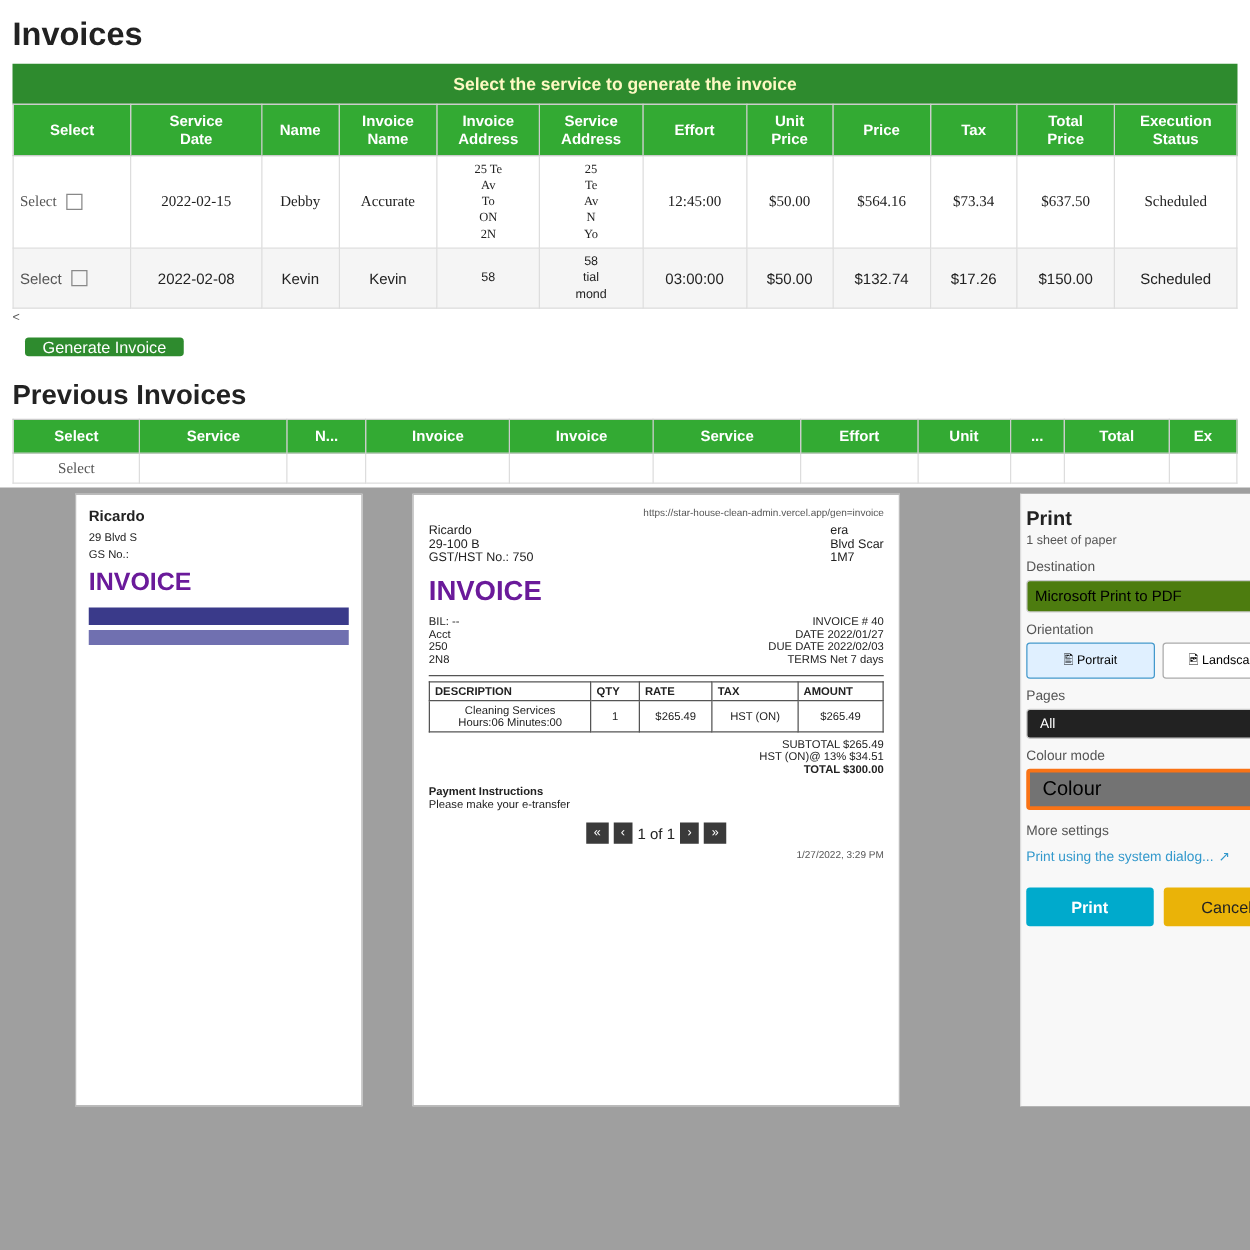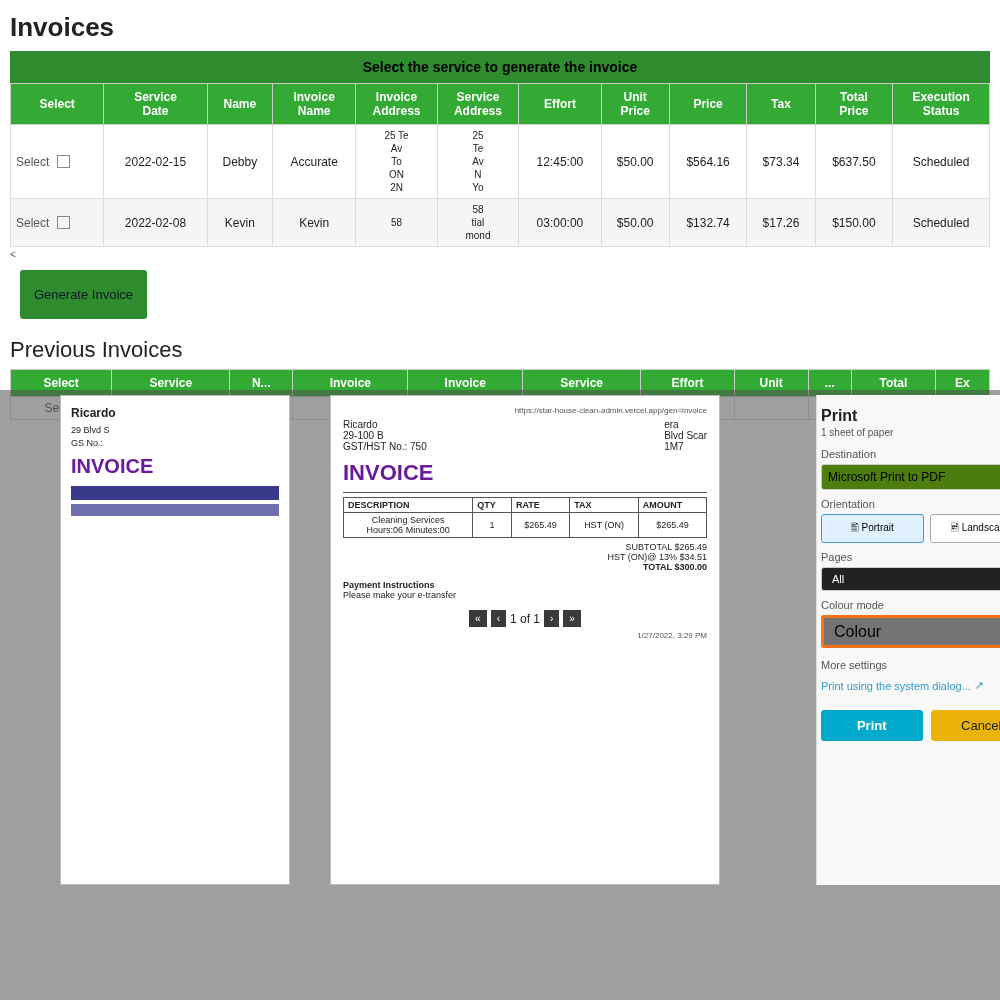--- a/index.html
+++ b/index.html
@@ -10,7 +10,7 @@
 
     .section { padding: 0 10px 10px 10px; }
 
-    .green-header-row { background: #3a3; color: #000000; text-align: center; padding: 8px; font-size: 14px; font-weight: bold; }
+    .green-header-row { background: #3a3; color: #fef9c3; text-align: center; padding: 8px; font-size: 14px; font-weight: bold; }
     .green-header-row.dark { background: #2e8b2e; }
 
     table { width: 100%; border-collapse: collapse; font-size: 12px; }

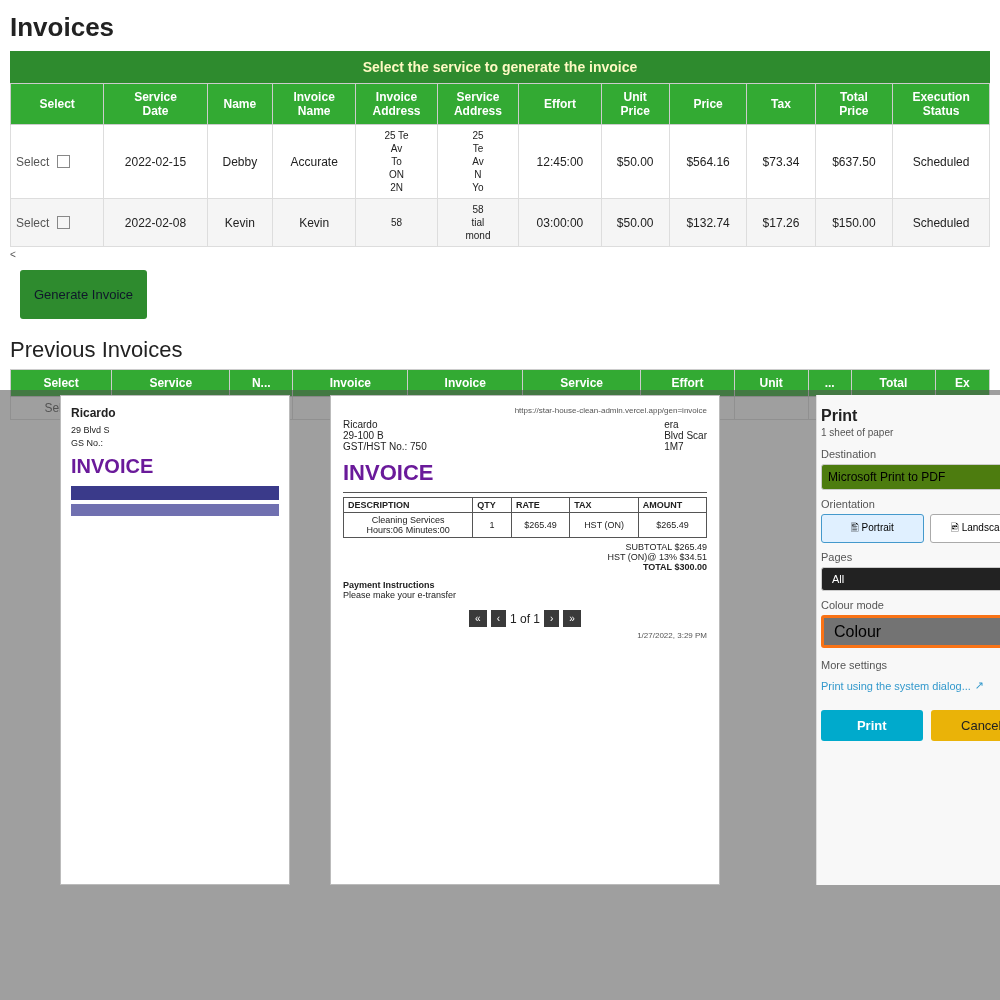--- a/index.html
+++ b/index.html
@@ -17,7 +17,7 @@
     th { background: #3a3; color: #fff; text-align: center; padding: 6px 4px; font-weight: bold; border: 1px solid #ccc; }
     td { border: 1px solid #ddd; padding: 4px 5px; text-align: center; vertical-align: middle; }
     tr:nth-child(even) td { background: #f5f5f5; }
-    tr.row-white td { background: #fff; }
+    tr.row-white td { background: #fff; font-family: Liberation Serif, serif; }
     .select-link { color: #555; font-size: 12px; cursor: pointer; }
 
     .generate-btn {

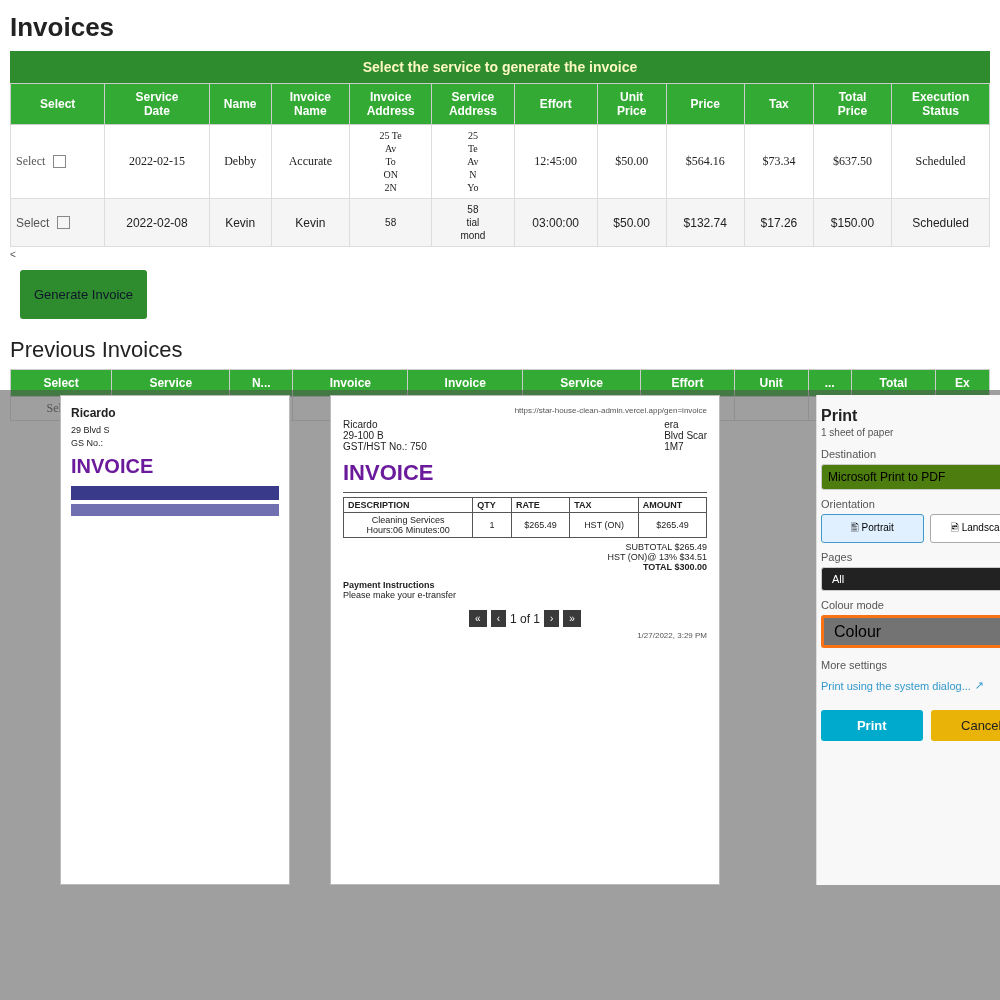--- a/index.html
+++ b/index.html
@@ -22,9 +22,9 @@
 
     .generate-btn {
       background: #2e8b2e;
-      color: #0f172a;
+      color: #ffffff;
       border: none;
-      padding: 17px 14px;
+      padding: 0 14px;
       font-size: 13px;
       cursor: pointer;
       border-radius: 3px;

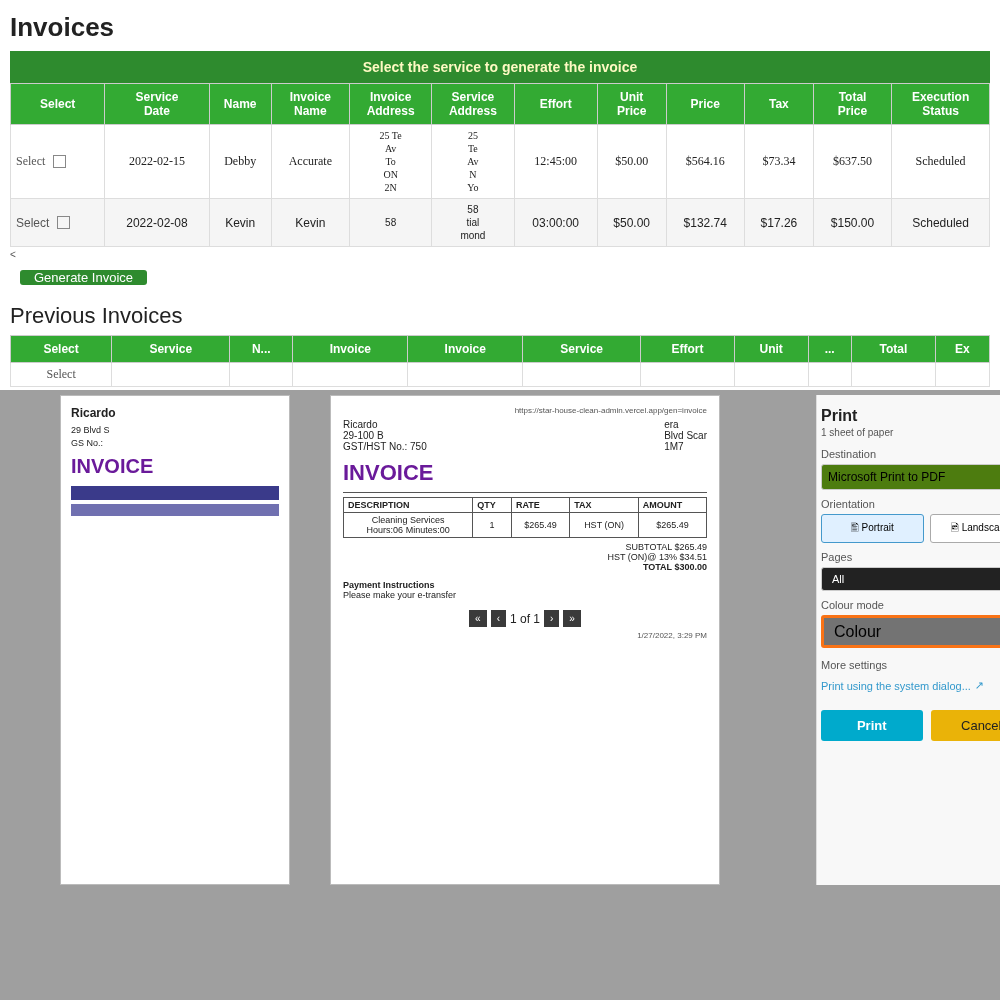--- a/index.html
+++ b/index.html
@@ -6,7 +6,7 @@
     body { font-family: Arial, sans-serif; font-size: 13px; background: #fff; color: #222; width: 1000px; min-height: 1000px; overflow: hidden; }
 
     .page-title { font-size: 26px; font-weight: bold; padding: 12px 10px 8px 10px; }
-    .previous-title { font-size: 22px; font-weight: normal; padding: 8px 10px 6px 10px; }
+    .previous-title { font-size: 22px; font-weight: bold; padding: 8px 10px 6px 10px; }
 
     .section { padding: 0 10px 10px 10px; }
 

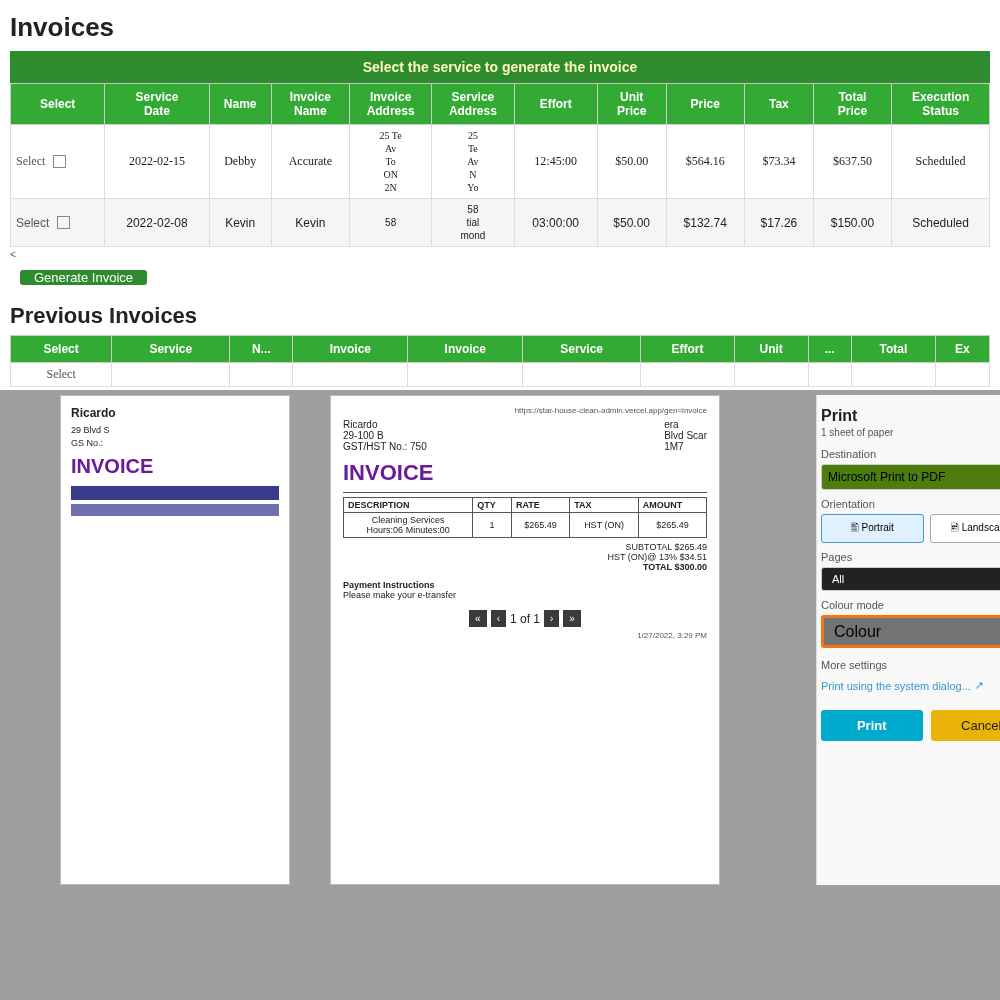--- a/index.html
+++ b/index.html
@@ -284,6 +284,19 @@
     </div>
   </div>
   <div class="inv-title">INVOICE</div>
+  <div class="inv-details">
+    <div>
+      <div>BIL: --</div>
+      <div>Acct<br>250</div>
+      <div>2N8</div>
+    </div>
+    <div style="text-align:right">
+      <div>INVOICE # <span>40</span></div>
+      <div>DATE <span>2022/01/27</span></div>
+      <div>DUE DATE <span>2022/02/03</span></div>
+      <div>TERMS <span>Net 7 days</span></div>
+    </div>
+  </div>
   <div class="inv-line"></div>
   <table class="inv-table">
     <thead>

